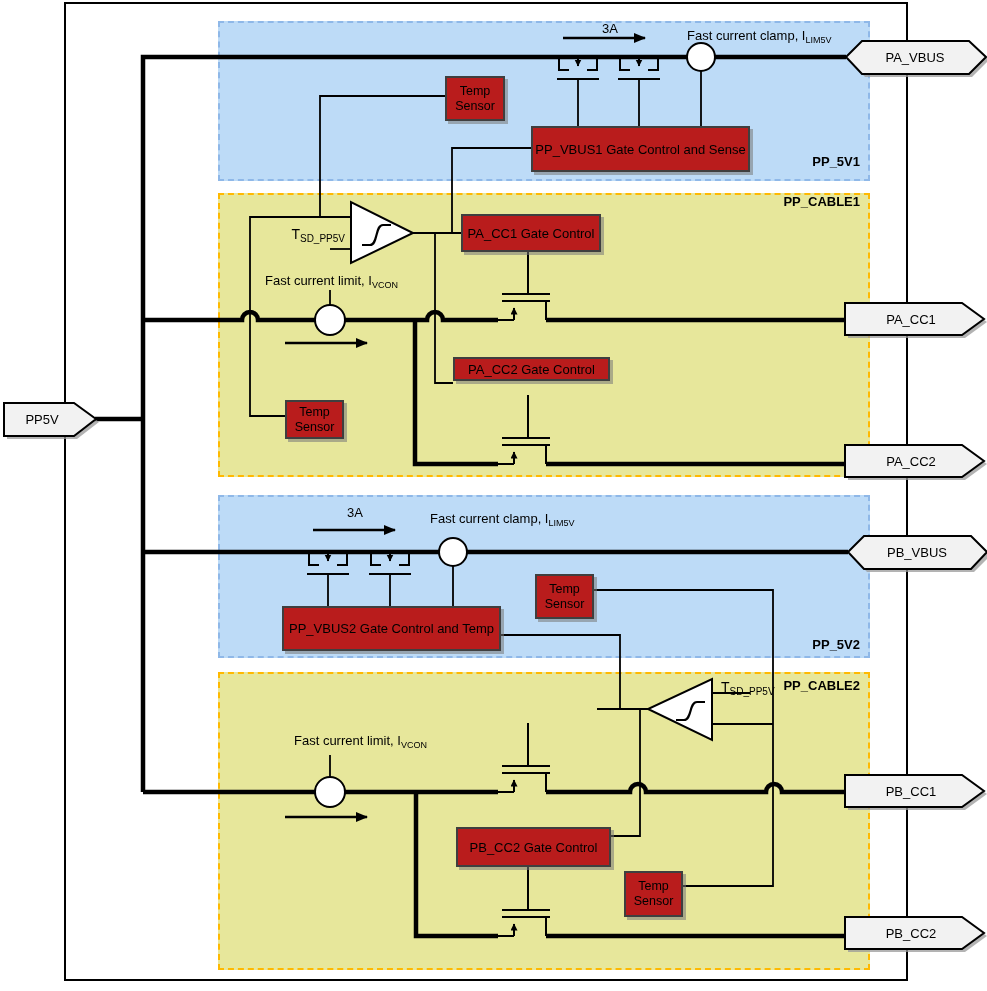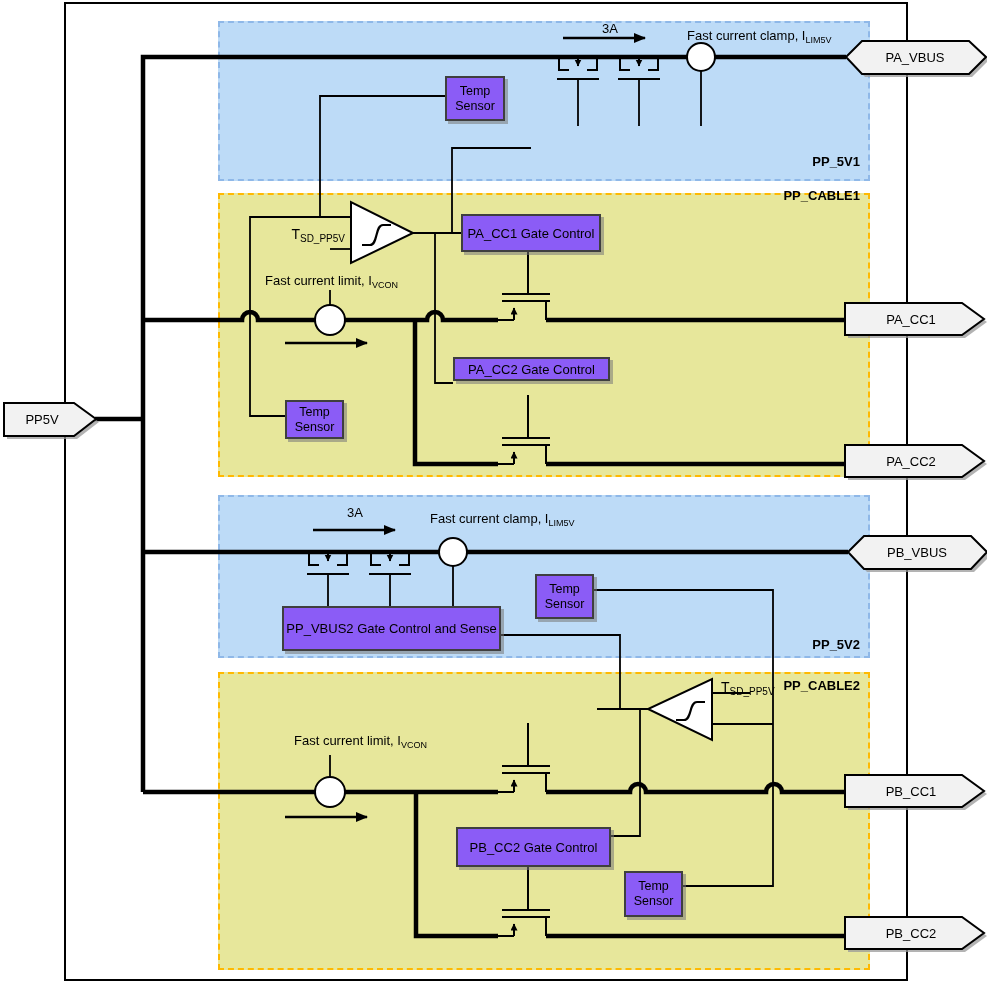--- a/index.html
+++ b/index.html
@@ -11,7 +11,7 @@
   .region.blue{background:#BDDBF7;border:2px dashed #8FB8E8;}
   .region.yellow{background:#E7E79B;border:2px dashed #FFB900;}
   .rlab{font-weight:bold;font-size:13px;color:#000;text-align:right;width:100px;}
-  .block{background:#8b5cf6;border:2px solid #3F3F3F;box-sizing:border-box;
+  .block{background:#b91c1c;border:2px solid #3F3F3F;box-sizing:border-box;
          display:flex;align-items:center;justify-content:center;
          font-size:13px;color:#000;box-shadow:3px 3px 0 rgba(120,120,120,0.55);}
   .ts{white-space:pre-line;text-align:center;line-height:1.2;font-size:12.5px;}

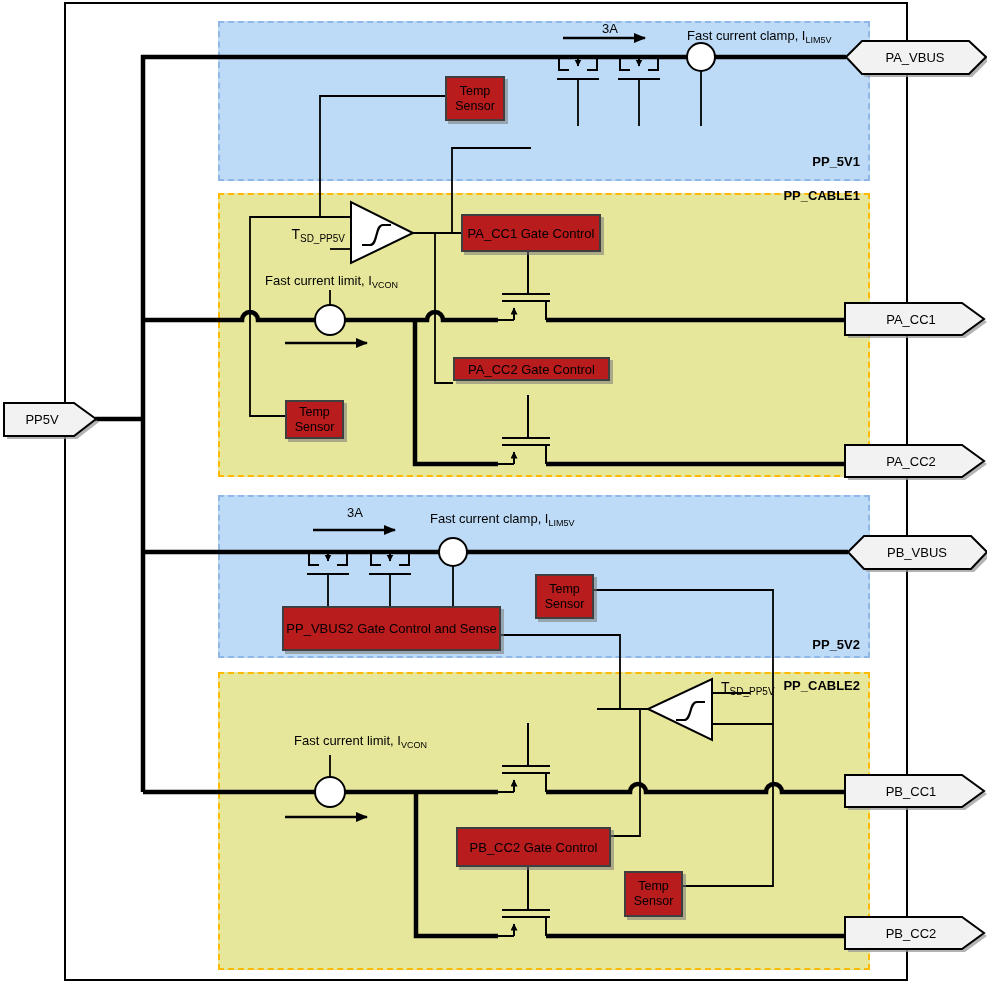--- a/index.html
+++ b/index.html
@@ -174,6 +174,7 @@
 
   <div class="abs block ts" style="left:445px;top:76px;width:60px;height:45px;">Temp
 Sensor</div>
+  <div class="abs block" style="left:531px;top:126px;width:219px;height:46px;">PP_VBUS1 Gate Control and Sense</div>
   <div class="abs block" style="left:461px;top:214px;width:140px;height:38px;">PA_CC1 Gate Control</div>
   <div class="abs block" style="left:453px;top:357px;width:157px;height:24px;">PA_CC2 Gate Control</div>
   <div class="abs block ts" style="left:285px;top:400px;width:59px;height:39px;">Temp

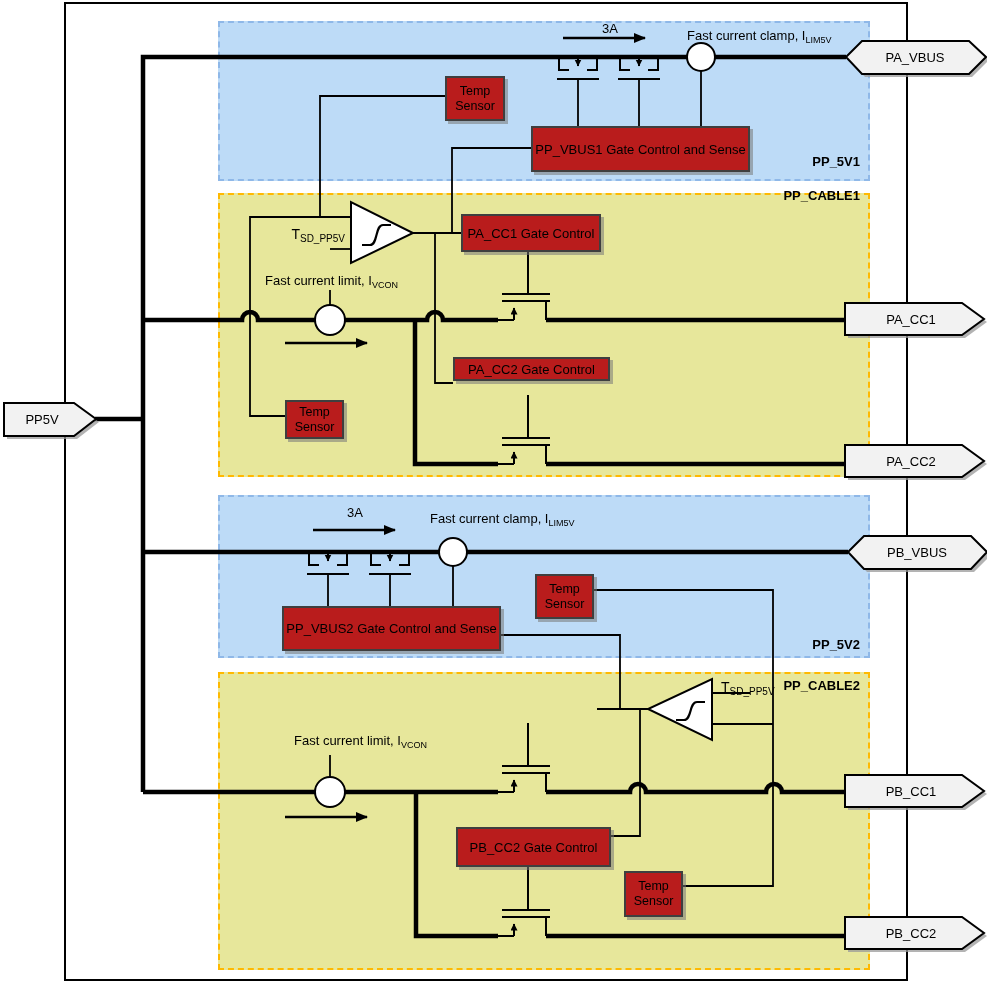--- a/index.html
+++ b/index.html
@@ -187,7 +187,7 @@
 Sensor</div>
 
   <div class="abs rlab" style="left:760px;top:154px;">PP_5V1</div>
-  <div class="abs rlab" style="left:760px;top:188px;">PP_CABLE1</div>
+  <div class="abs rlab" style="left:760px;top:194px;">PP_CABLE1</div>
   <div class="abs rlab" style="left:760px;top:637px;">PP_5V2</div>
   <div class="abs rlab" style="left:760px;top:678px;">PP_CABLE2</div>
 

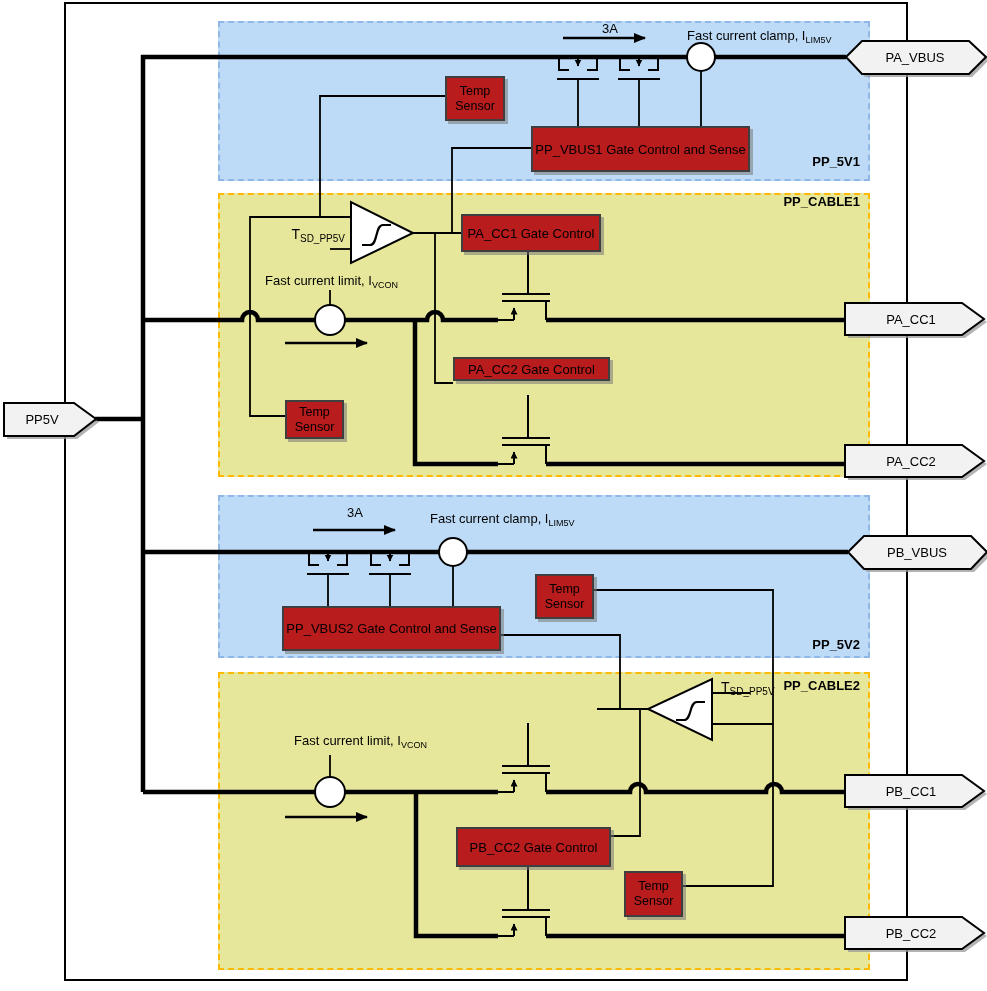--- a/index.html
+++ b/index.html
@@ -181,7 +181,7 @@
 Sensor</div>
   <div class="abs block ts" style="left:535px;top:574px;width:59px;height:45px;">Temp
 Sensor</div>
-  <div class="abs block" style="left:282px;top:606px;width:219px;height:45px;">PP_VBUS2 Gate Control and Sense</div>
+  <div class="abs block" style="left:282px;top:606px;width:219px;height:45px;">PP_VBUS2 Gate Control and Temp</div>
   <div class="abs block" style="left:448px;top:827px;width:155px;height:40px;margin-left:8px;">PB_CC2 Gate Control</div>
   <div class="abs block ts" style="left:624px;top:871px;width:59px;height:46px;">Temp
 Sensor</div>

